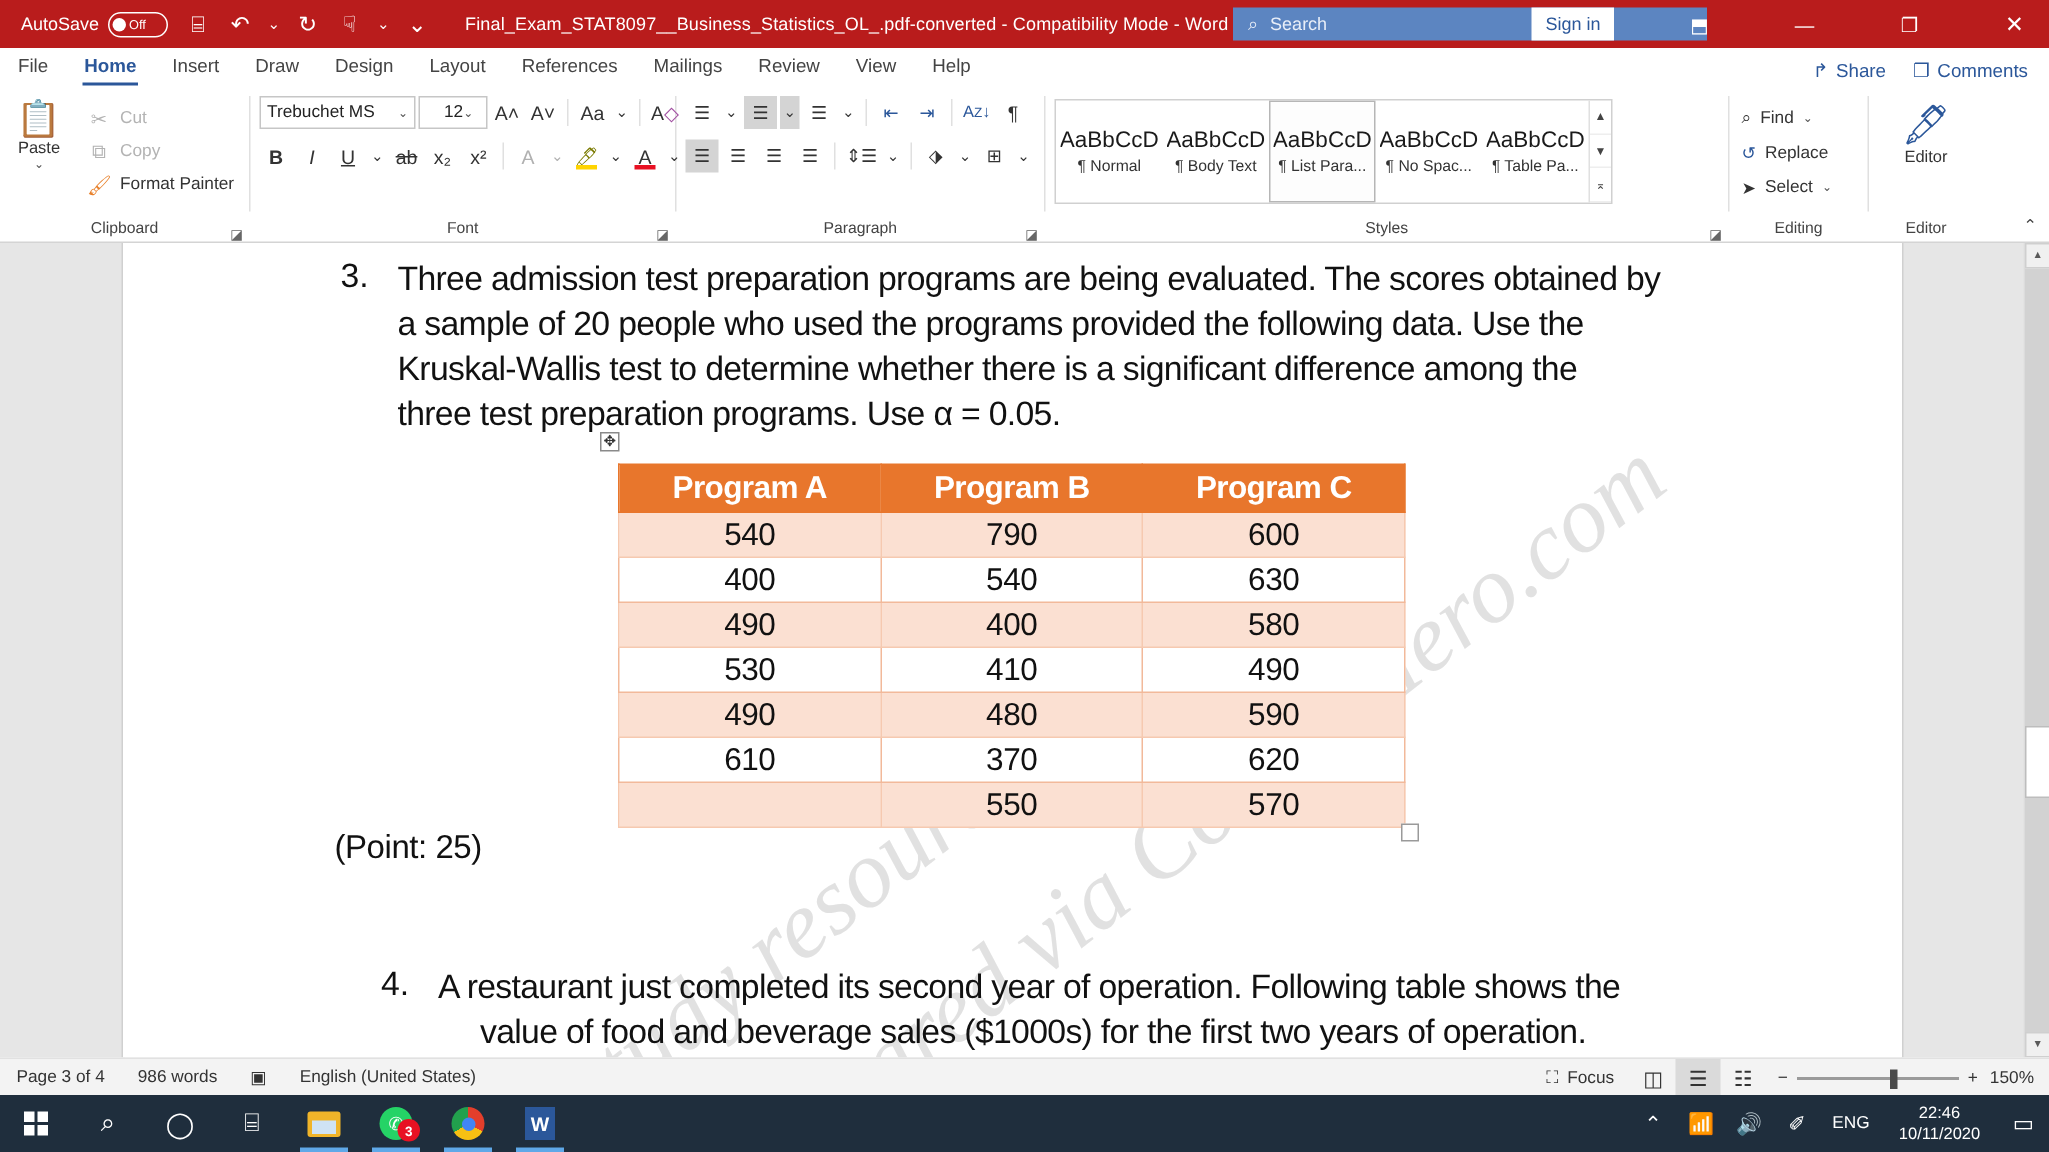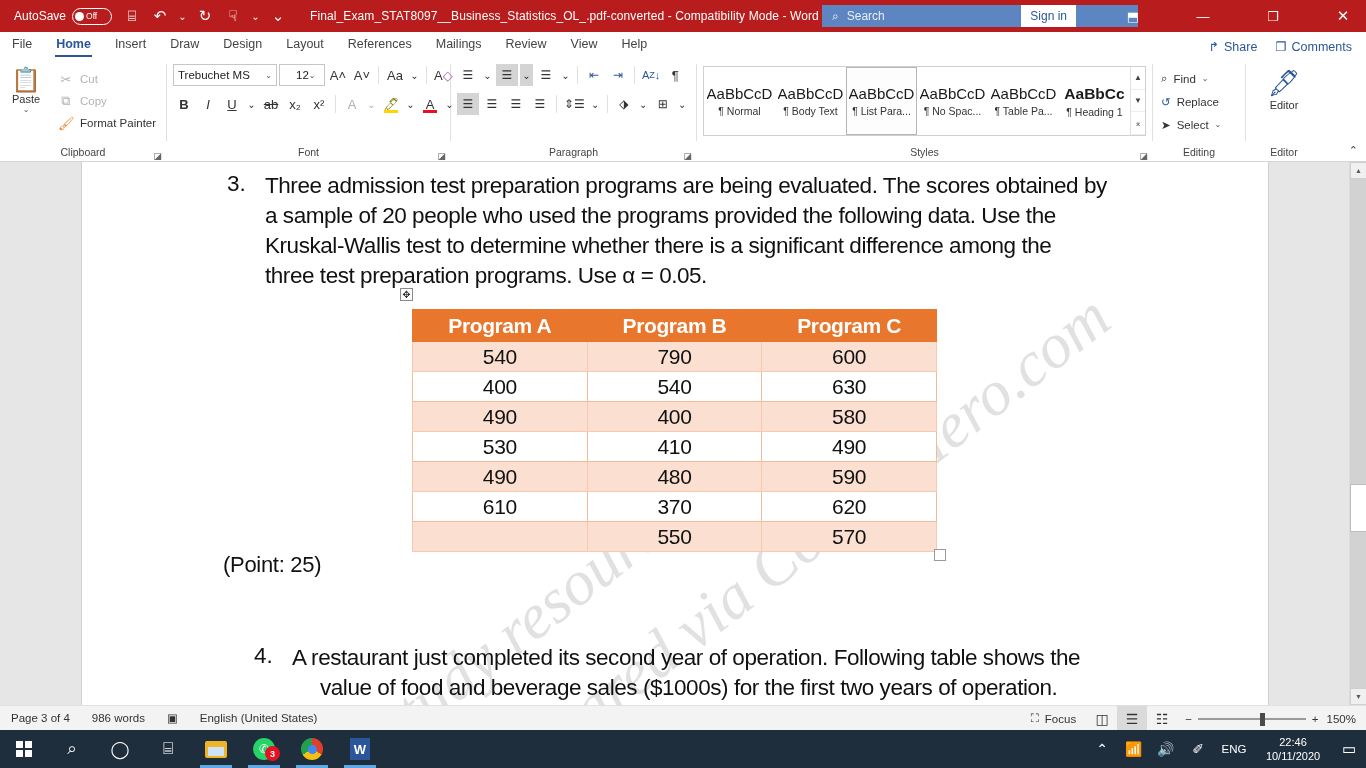--- a/index.html
+++ b/index.html
@@ -480,10 +480,6 @@
             <span class="style-preview">AaBbCcD</span>
             <span class="style-name">¶ Table Pa...</span>
           </div>
-          <div class="style-item">
-            <span class="style-preview h1">AaBbCc</span>
-            <span class="style-name">¶ Heading 1</span>
-          </div>
           <div class="style-scroll">
             <div class="ss-btn">▲</div>
             <div class="ss-btn">▼</div>

